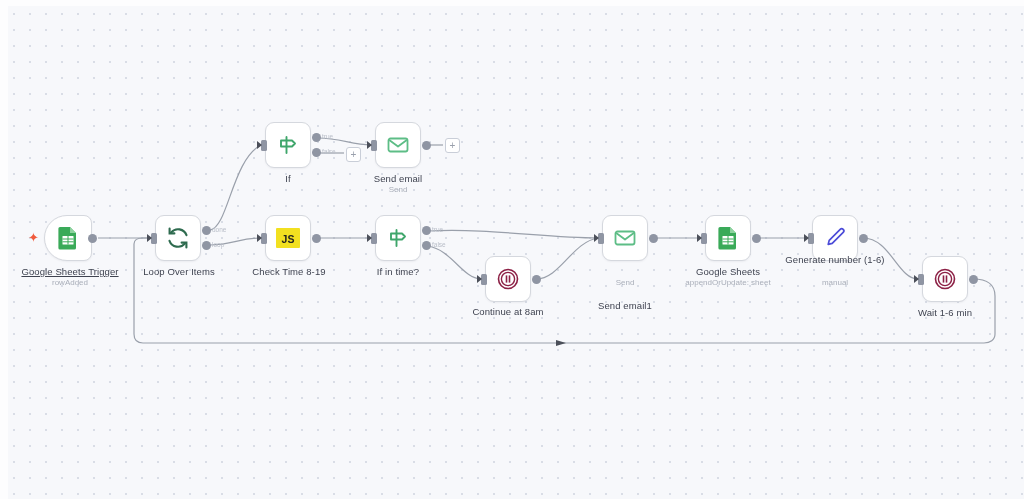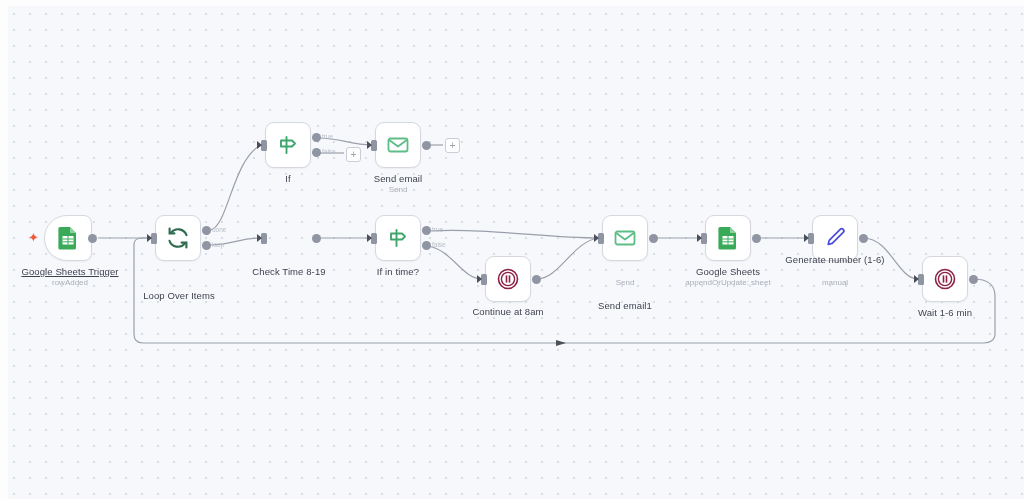--- a/index.html
+++ b/index.html
@@ -203,6 +203,14 @@
   <div class="sublabel" style="left:398px;top:185px;">Send</div>
   <div class="plus-btn" style="left:445px;top:138px;">+</div>
 
+  <div class="node" style="left:265px;top:215px;">
+    <span class="glyph">
+      <svg width="26" height="26" viewBox="0 0 26 26">
+        <rect x="1" y="3" width="24" height="20" rx="1" fill="#f2e020"></rect>
+        <text x="13" y="17.5" text-anchor="middle" font-family="Liberation Sans, sans-serif" font-size="10.5" font-weight="bold" fill="#23241f">JS</text>
+      </svg>
+    </span>
+  </div>
   <div class="in-port" style="left:261px;top:233px;"></div>
   <div class="in-arrow" style="left:257px;top:234px;"></div>
   <div class="out-port" style="left:312px;top:234px;"></div>

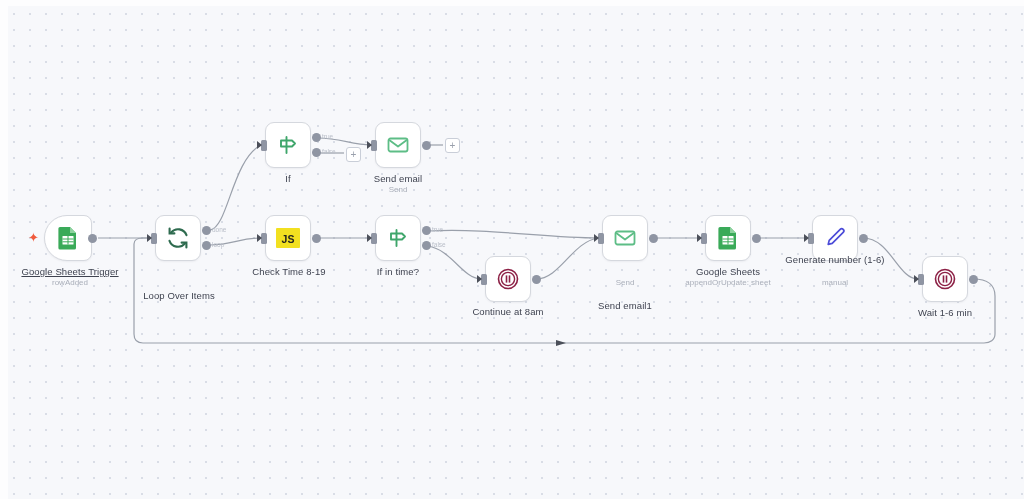--- a/index.html
+++ b/index.html
@@ -169,7 +169,7 @@
   <div class="port-label" style="left:212px;top:226px;">done</div>
   <div class="out-port" style="left:202px;top:241px;"></div>
   <div class="port-label" style="left:212px;top:241px;">loop</div>
-  <div class="label" style="left:179px;top:266px;margin-top:24px;">Loop Over Items</div>
+  <div class="label" style="left:179px;top:266px;">Loop Over Items</div>
 
   <div class="node" style="left:265px;top:122px;">
     <span class="glyph">

